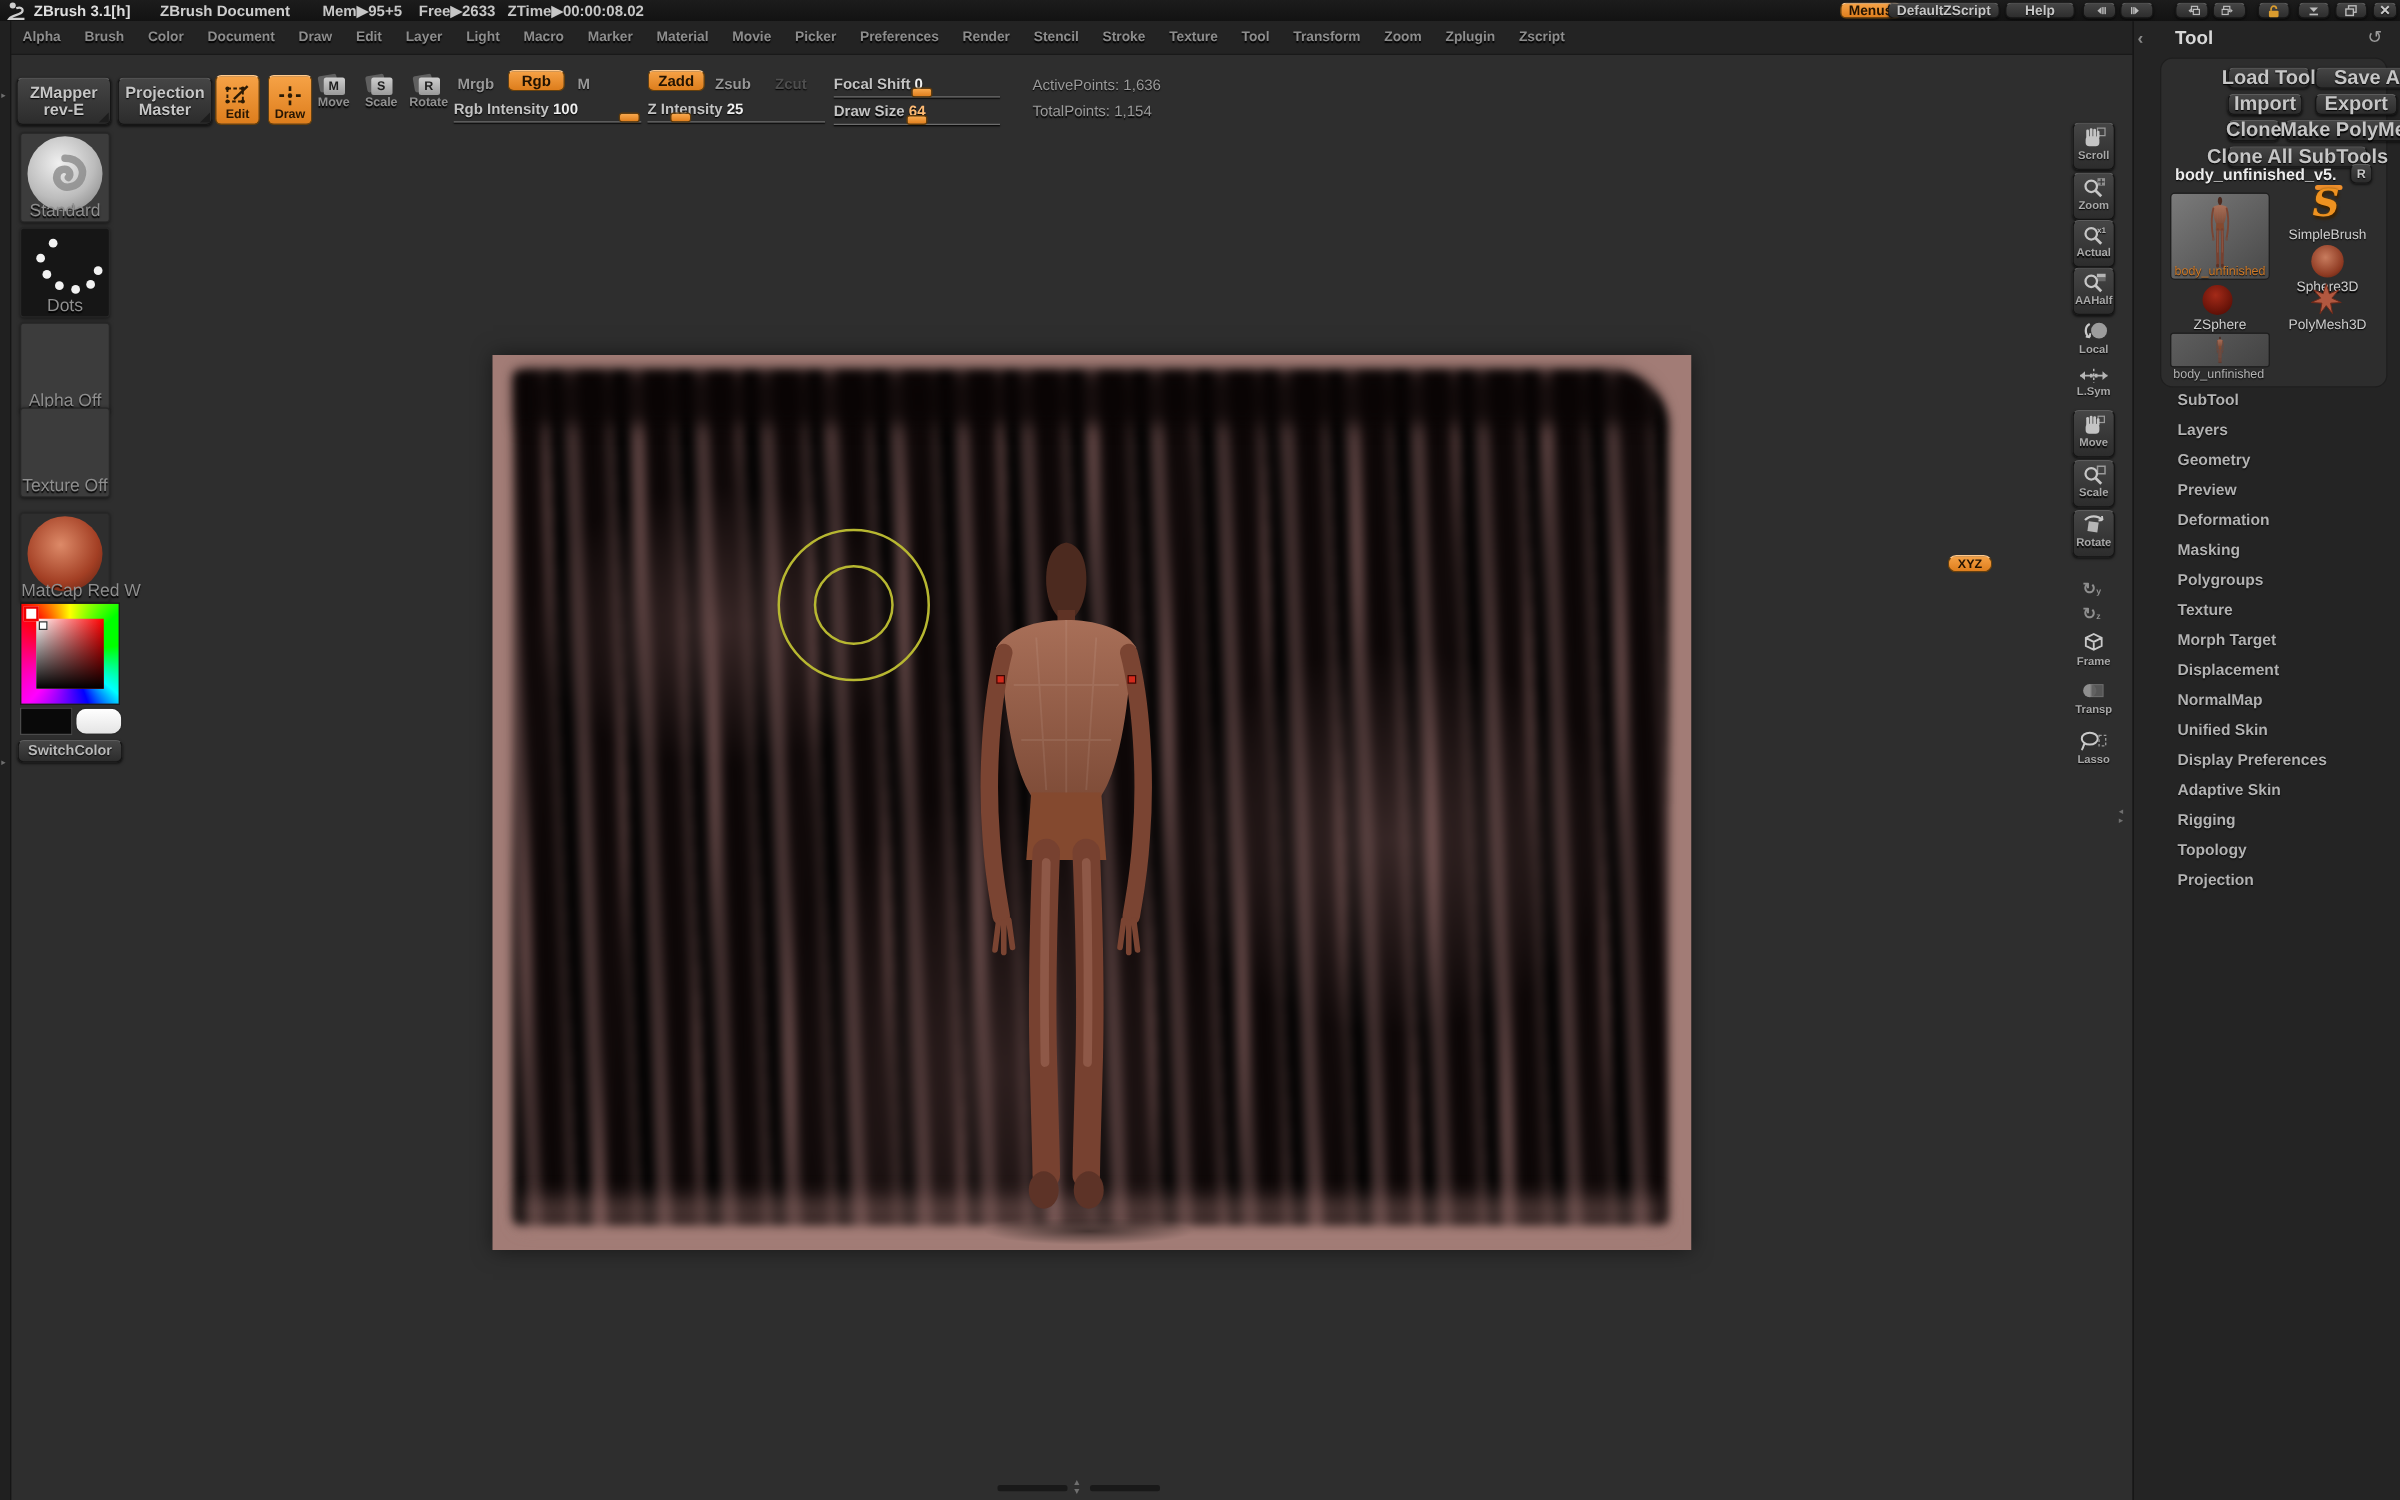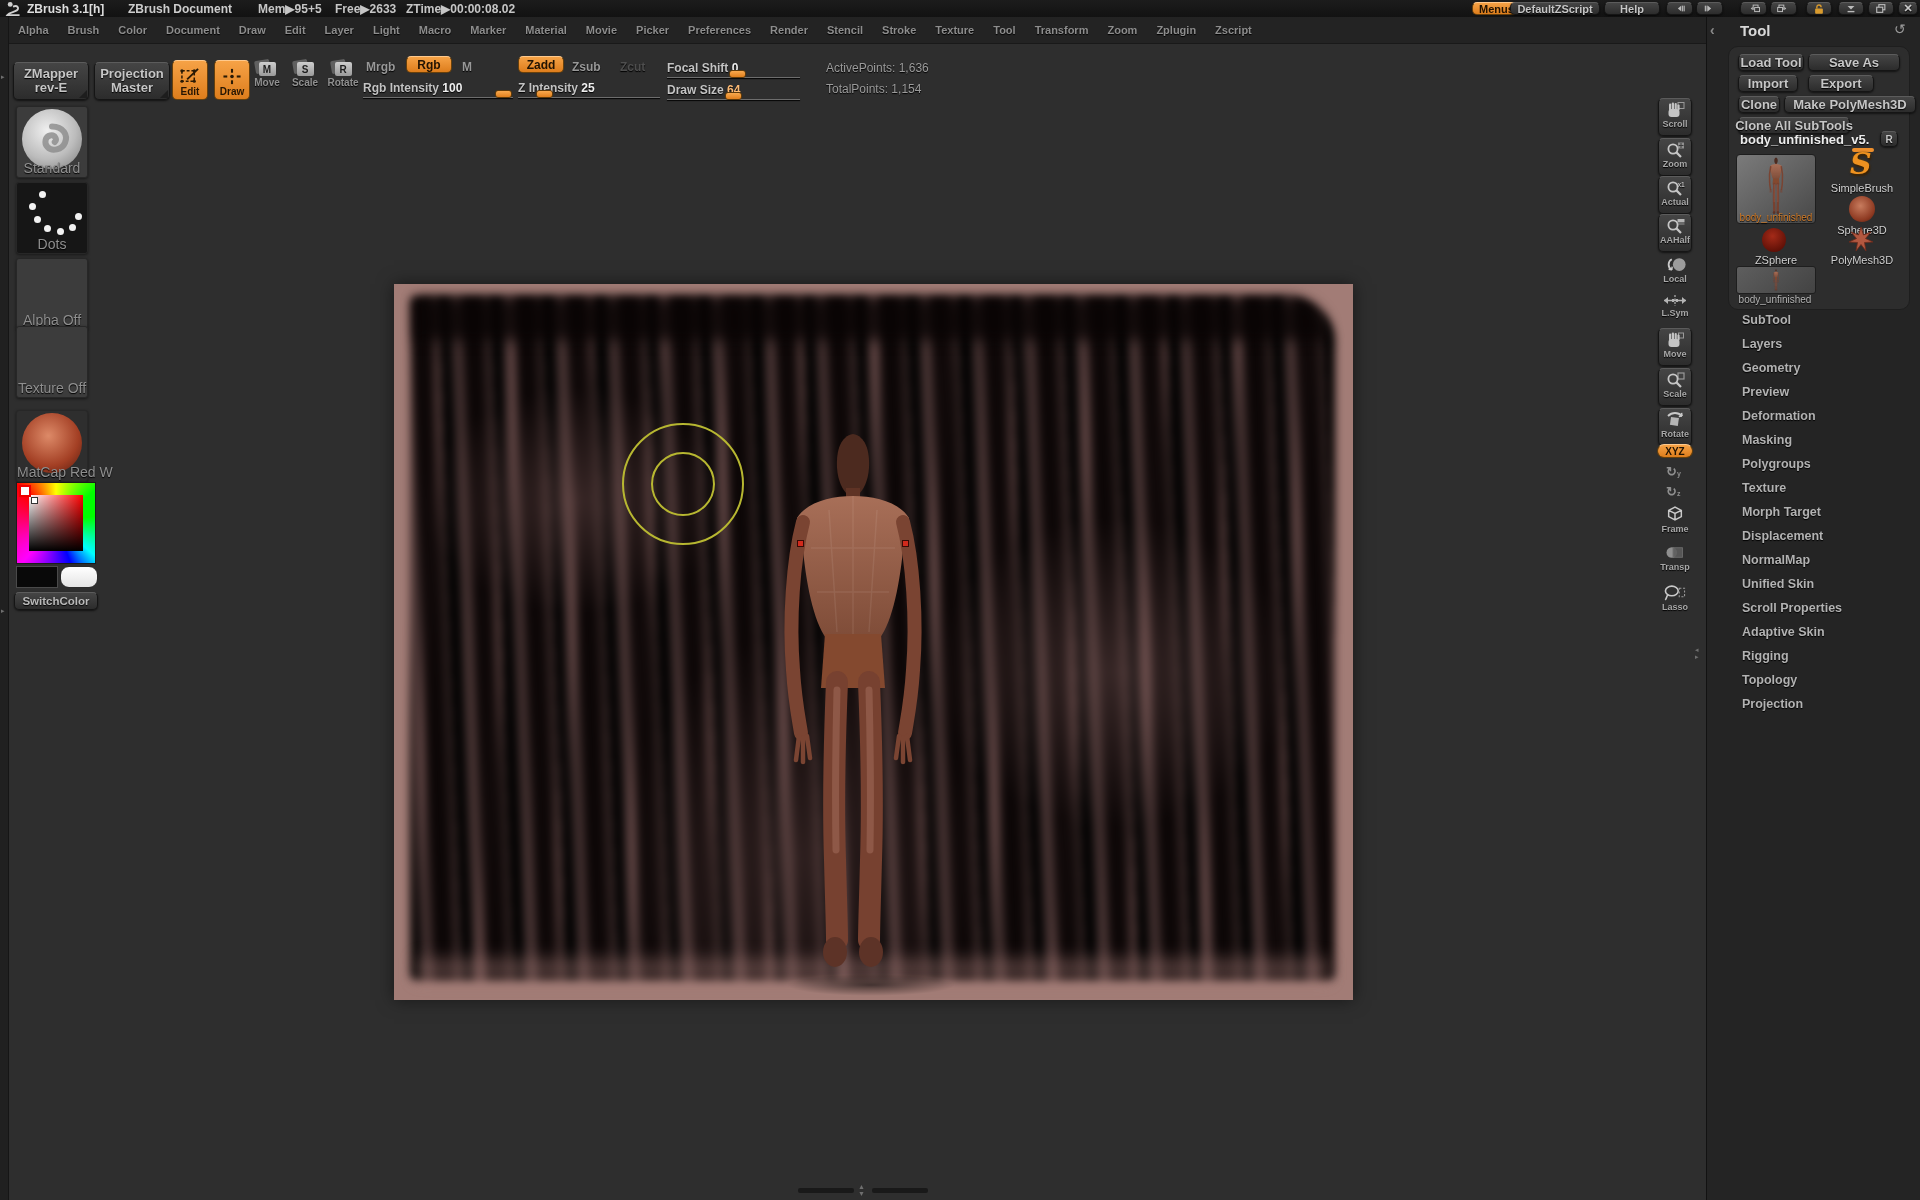--- a/index.html
+++ b/index.html
@@ -83,7 +83,7 @@
   .toolpanel{left:1706px;top:17px;width:214px;height:1183px;background:#242424;border-left:1px solid #121212;}
   .panelgroup{left:1728px;top:46px;width:180px;height:262px;background:#2d2d2d;border:1px solid #1e1e1e;border-radius:10px;}
   .paneltitle{font-size:15px;color:#d8d8d8;font-weight:bold;}
-  .pbtn{height:17px;font-size:13px;padding:0 0;}
+  .pbtn{height:17px;font-size:16px;padding:0 0;margin-left:44px;}
   .toolname{font-size:13px;font-weight:bold;color:#ececec;text-shadow:0 1px 1px #000;white-space:nowrap;}
   .bigthumb{left:1736px;top:154px;width:78px;height:68px;background:linear-gradient(140deg,#7b7b7b,#484848);
             border:1px solid #1e1e1e;border-radius:4px;overflow:visible;}

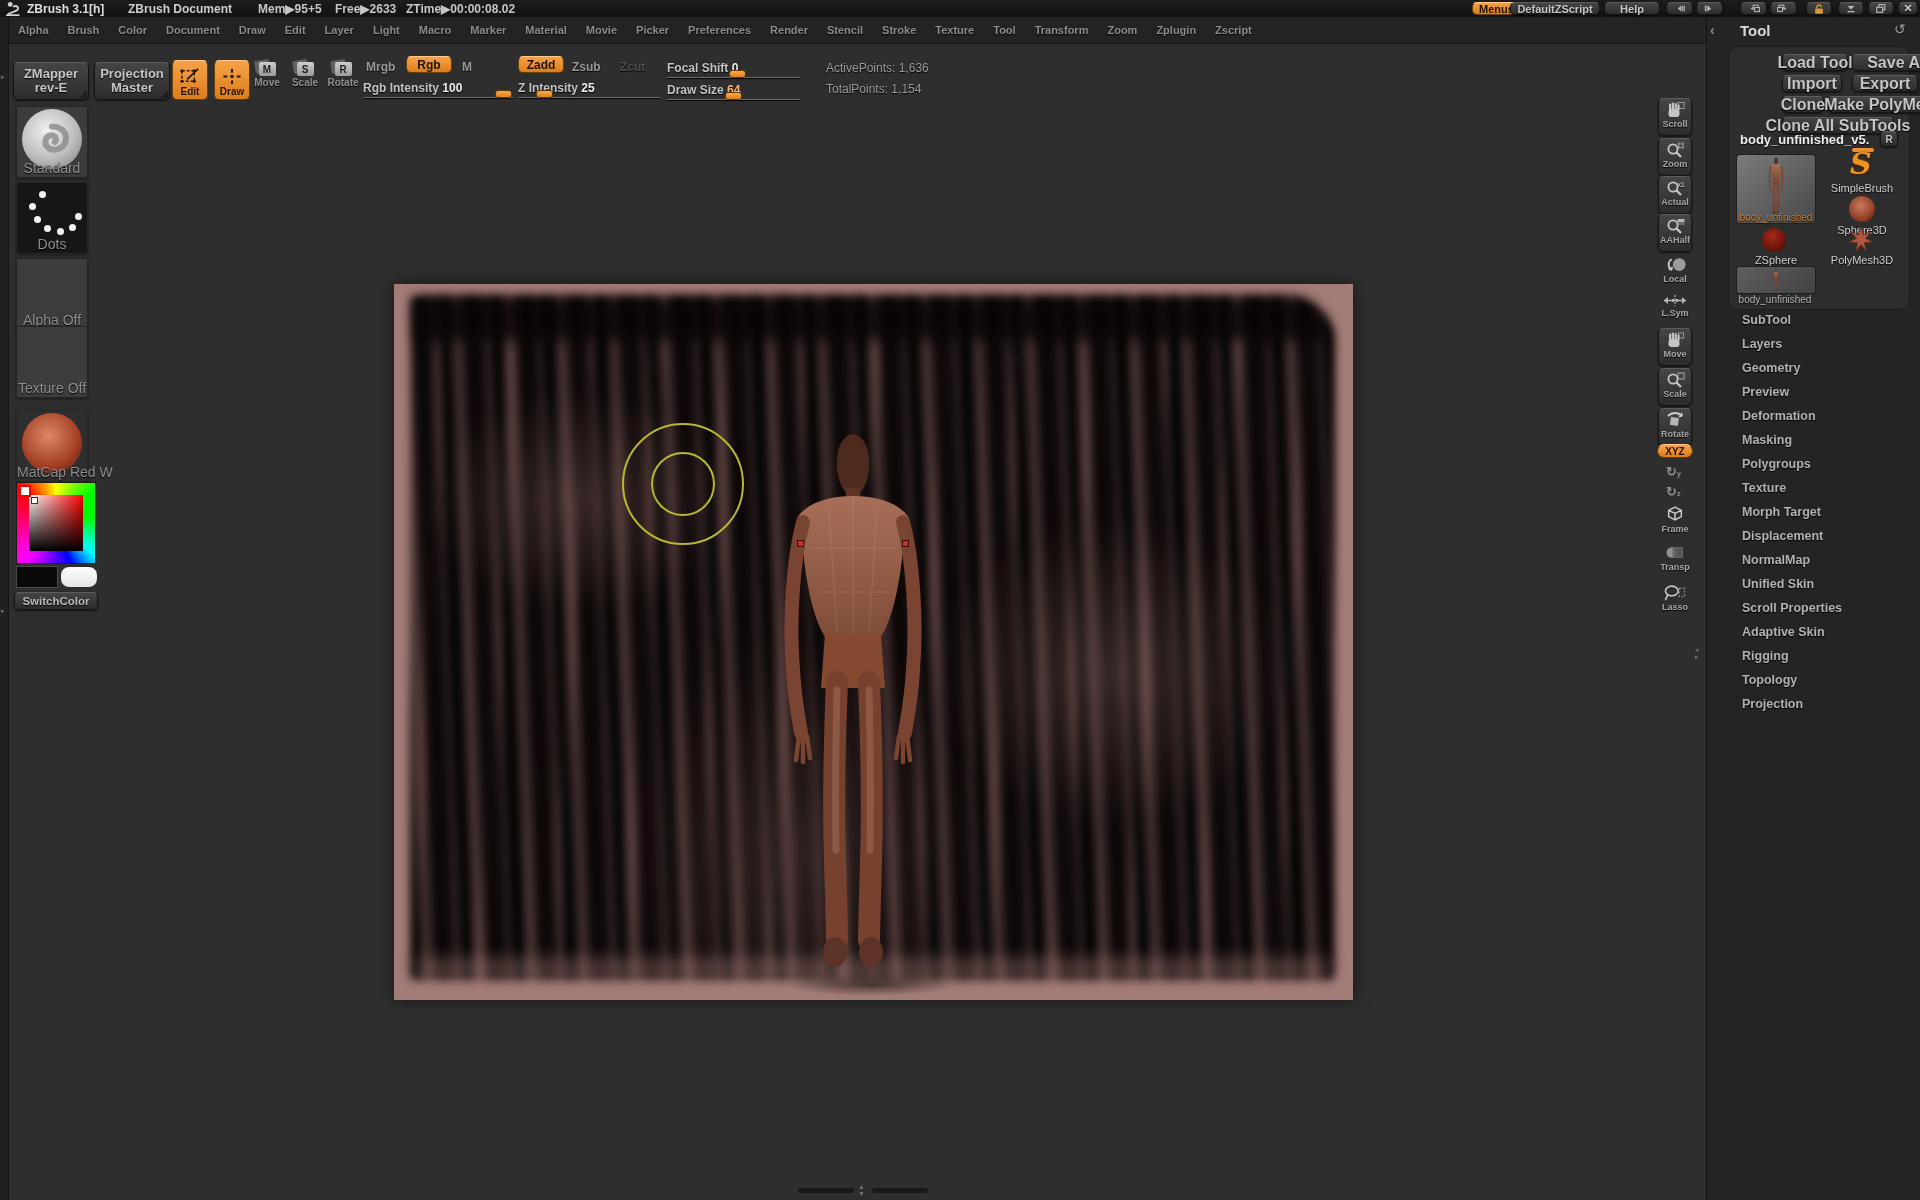--- a/index.html
+++ b/index.html
@@ -60,7 +60,7 @@
             padding-top:2px;gap:0px;}
   .shelfflat{left:1658px;width:34px;display:flex;flex-direction:column;align-items:center;gap:1px;}
   .shelflabel{font-size:9px;font-weight:bold;color:#a8a8a8;text-shadow:0 1px 1px #000;line-height:10px;}
-  .xyzpill{left:1657px;width:36px;height:14px;border-radius:7px;font-size:10px;}
+  .xyzpill{left:1558px;width:36px;height:14px;border-radius:7px;font-size:10px;}
   .rotglyph{color:#8e8e8e;font-size:13px;font-weight:bold;line-height:13px;}
   .rotglyph small{font-size:7px;}
   

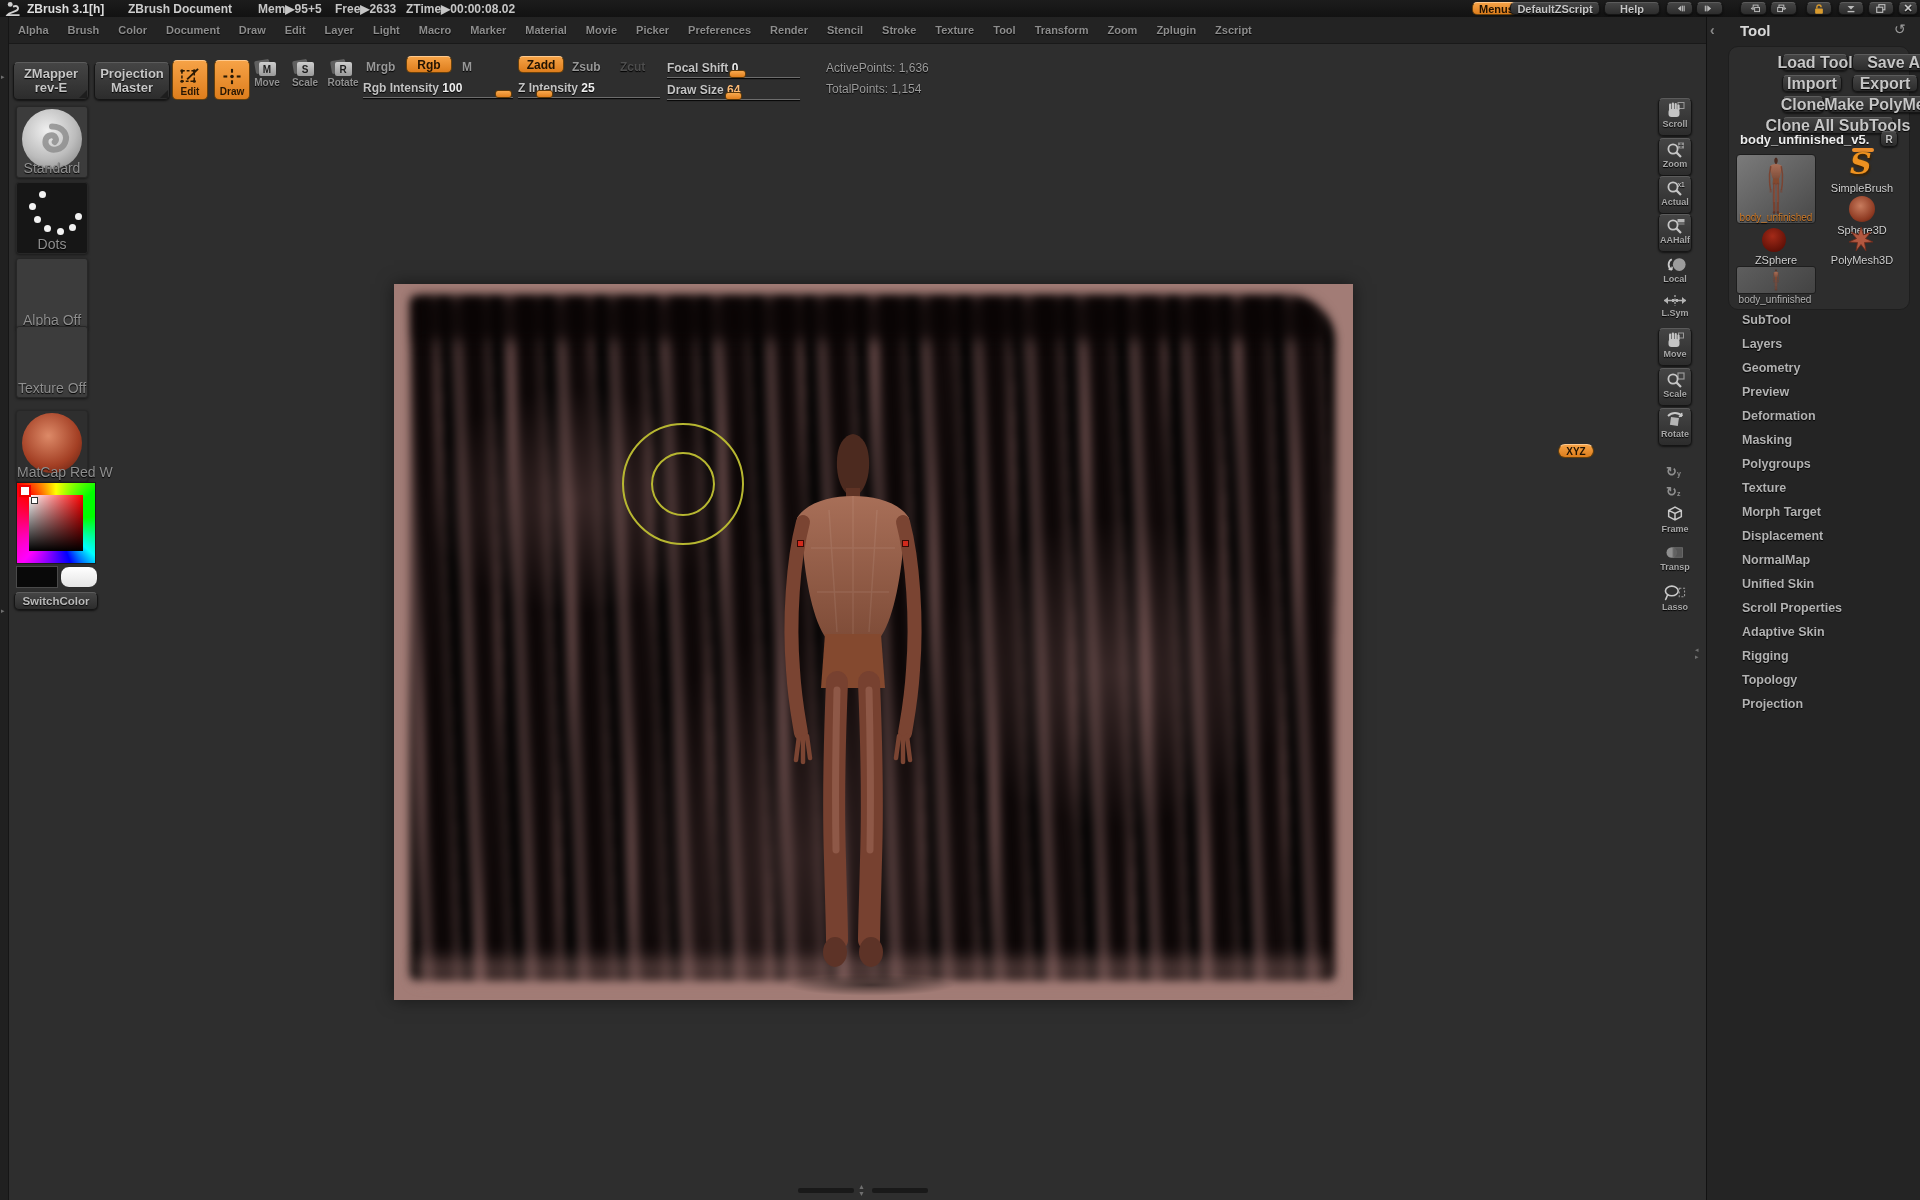--- a/index.html
+++ b/index.html
@@ -562,7 +562,7 @@
     <div class="section">Displacement</div>
     <div class="section">NormalMap</div>
     <div class="section">Unified Skin</div>
-    <div class="section">Scroll Properties</div>
+    <div class="section">Display Preferences</div>
     <div class="section">Adaptive Skin</div>
     <div class="section">Rigging</div>
     <div class="section">Topology</div>

